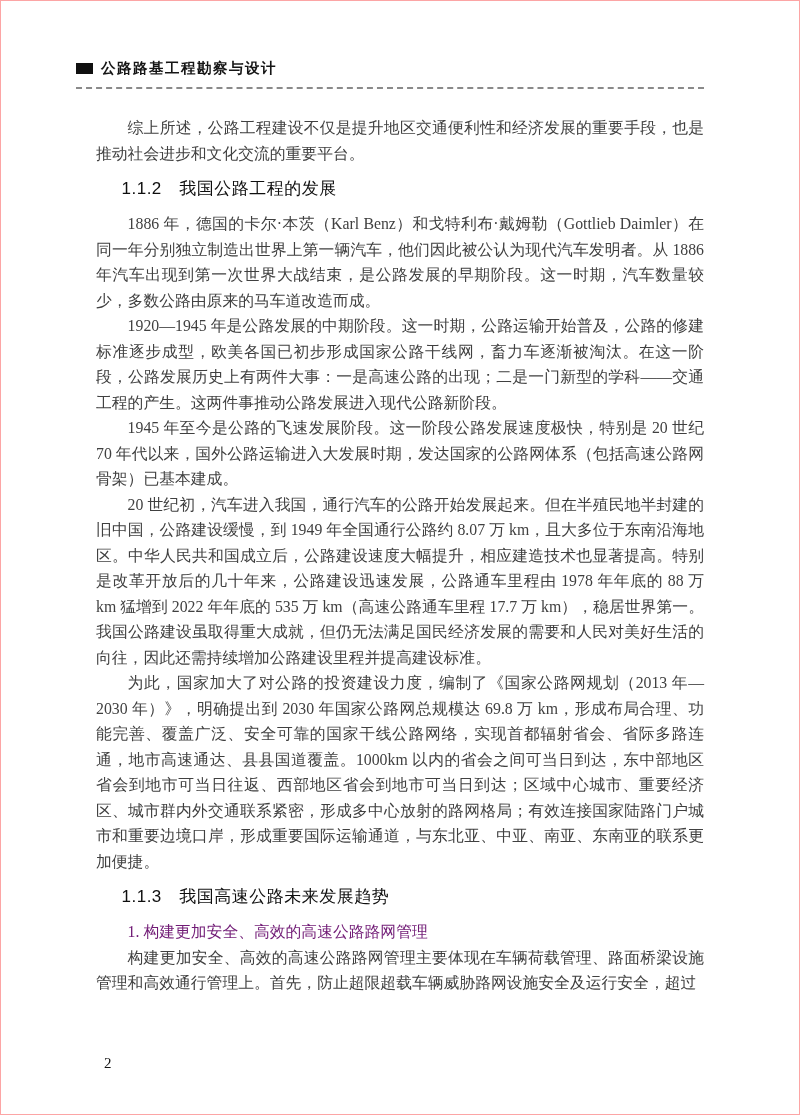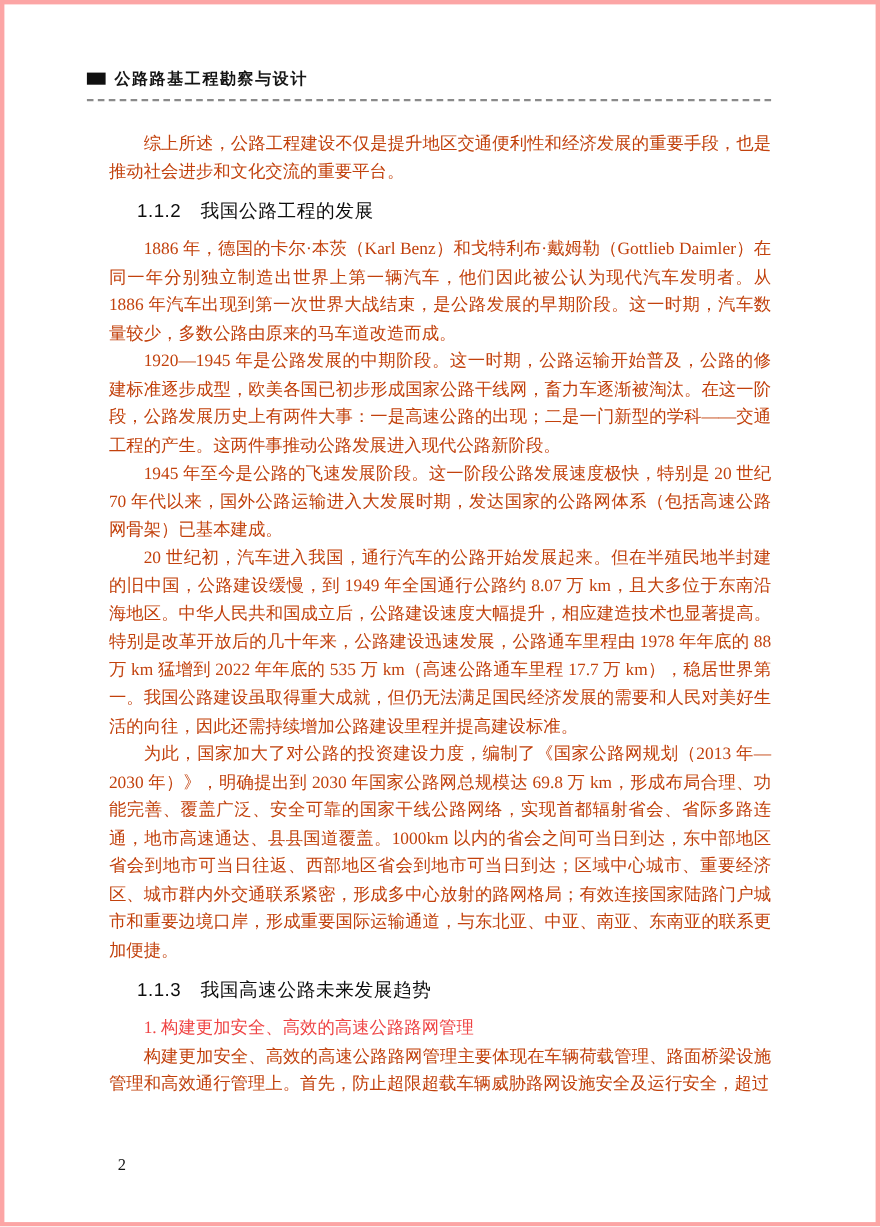--- a/index.html
+++ b/index.html
@@ -13,7 +13,7 @@
     width: 800px;
     height: 1115px;
     background: #ffffff;
-    border: 4px solid #fca5a5;
+    border: 1px solid #fca5a5;
     padding: 58px 95px 0 95px;
     overflow: hidden;
   }

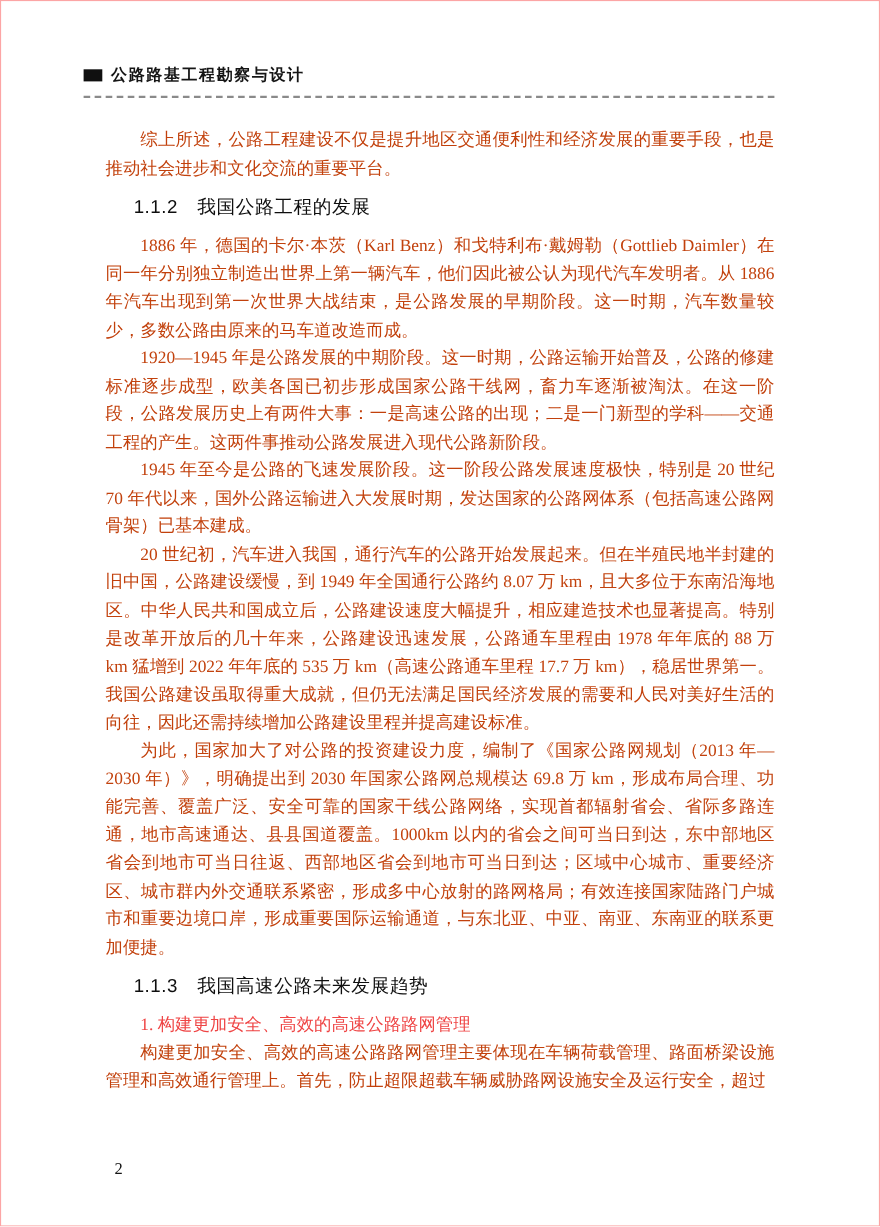--- a/index.html
+++ b/index.html
@@ -47,7 +47,7 @@
     line-height: 25.5px;
     text-align: justify;
     text-indent: 2em;
-    color: #c2410c;
+    color: #404040;
   }
   .heading {
     font-family: "Liberation Sans", "DejaVu Sans", sans-serif;

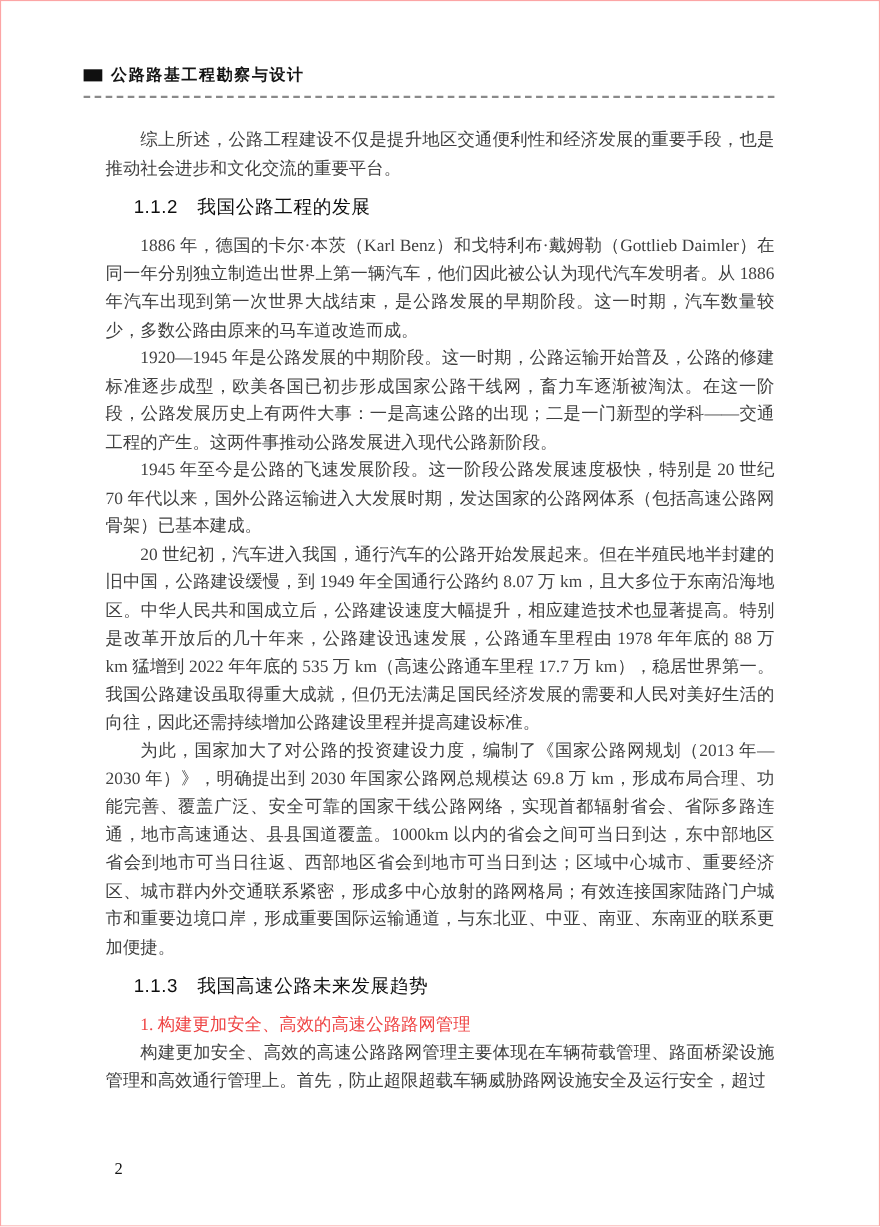--- a/index.html
+++ b/index.html
@@ -62,7 +62,7 @@
     font-size: 15.8px;
     line-height: 25.5px;
     text-indent: 2em;
-    color: #ef4444;
+    color: #701a75;
   }
   .page-number {
     position: absolute;

